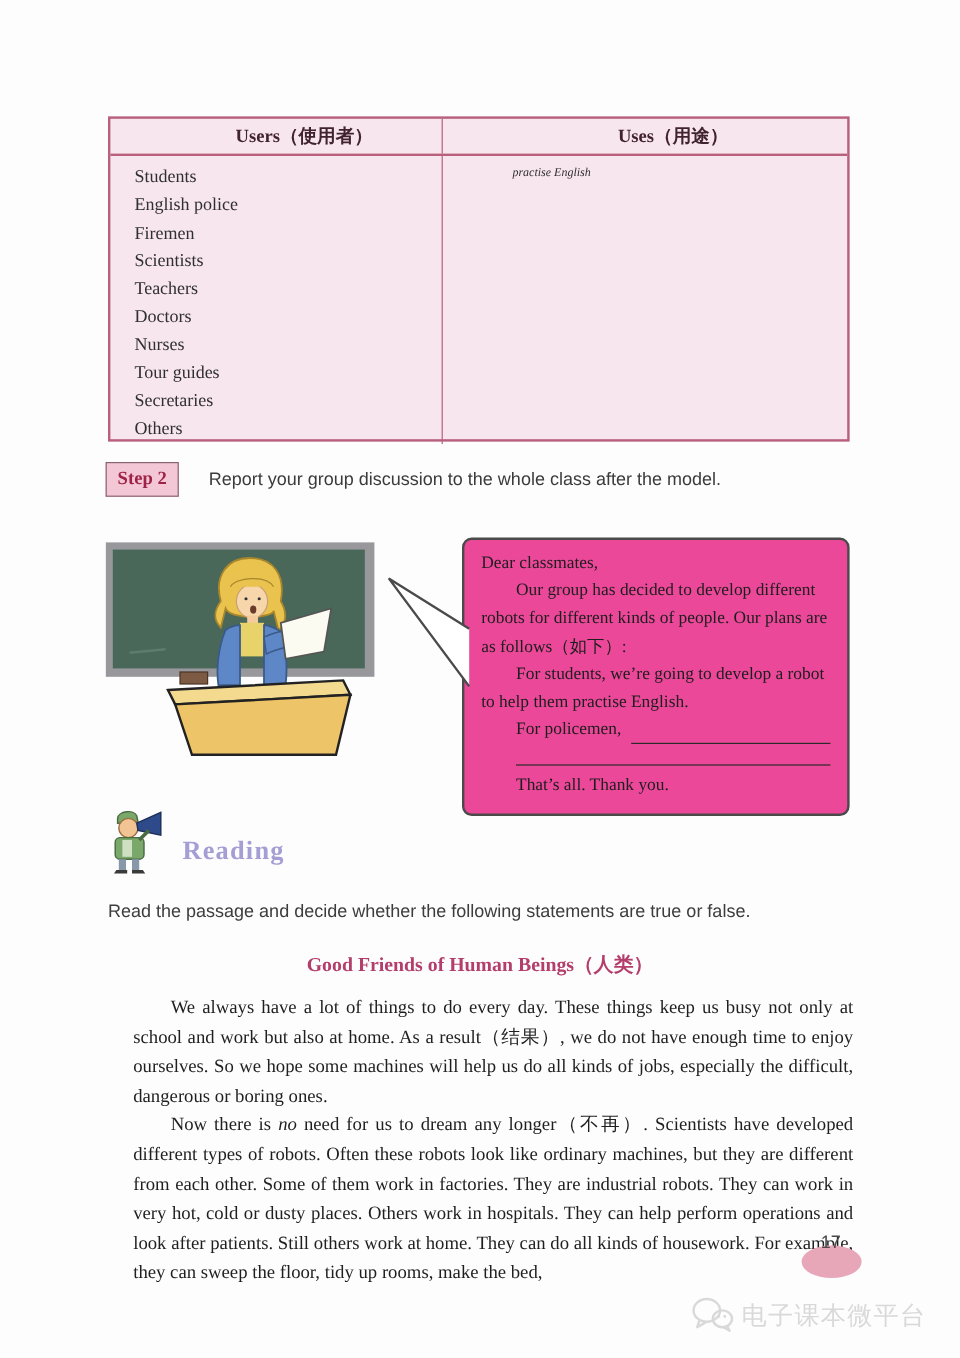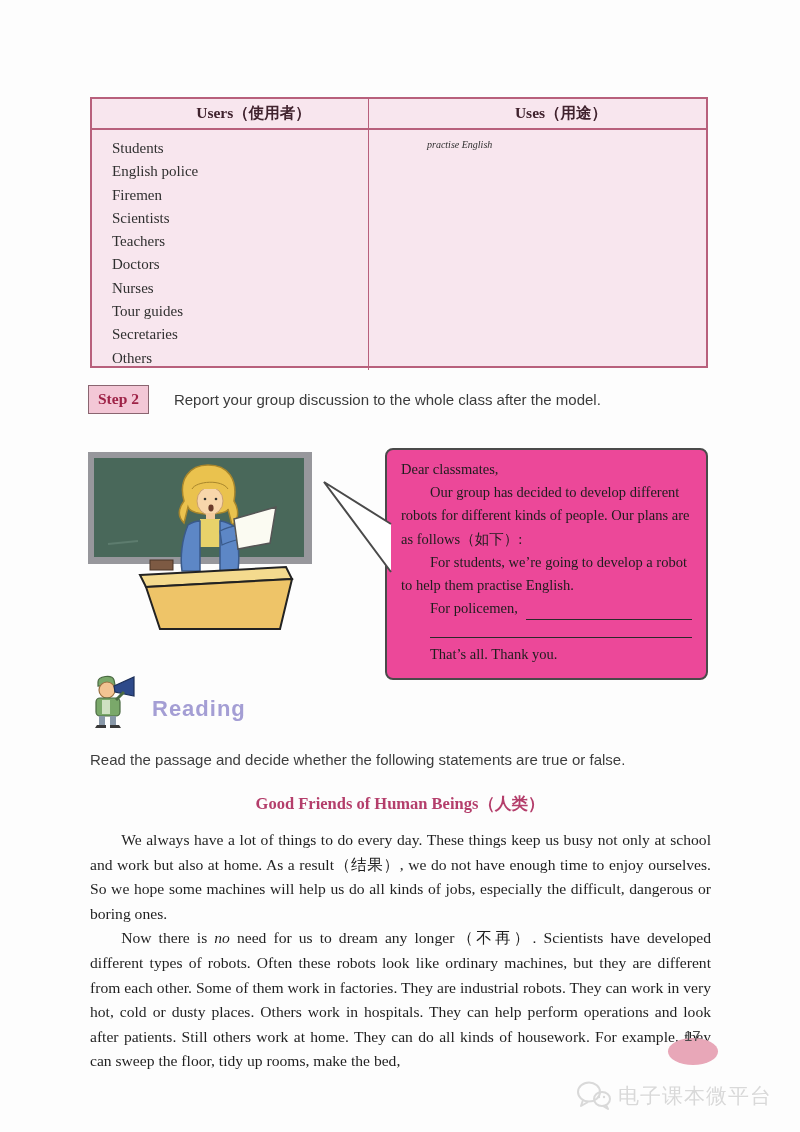--- a/index.html
+++ b/index.html
@@ -134,7 +134,7 @@
   .reading-icon { width: 50px; height: 58px; }
   .reading-title {
     margin: 0 0 8px 14px;
-    font-family: Liberation Sans, sans-serif;
+    font-family: Liberation Serif, serif;
     font-weight: bold;
     font-size: 22px;
     letter-spacing: 1px;

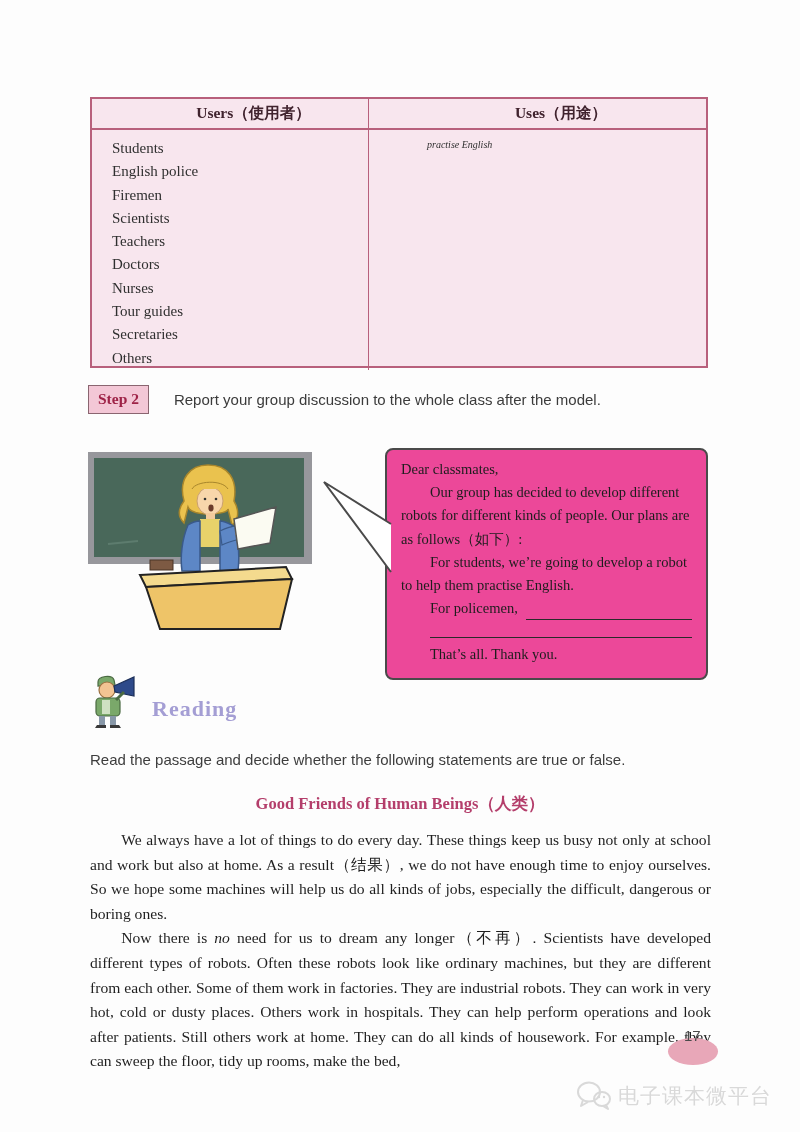--- a/index.html
+++ b/index.html
@@ -167,7 +167,7 @@
     text-align: justify;
     color: #1f1f1f;
   }
-  .passage p { text-indent: 2em; }
+  .passage p { text-indent: 2em; margin-left: 21px; }
   .passage .it { font-style: italic; }
 
   

